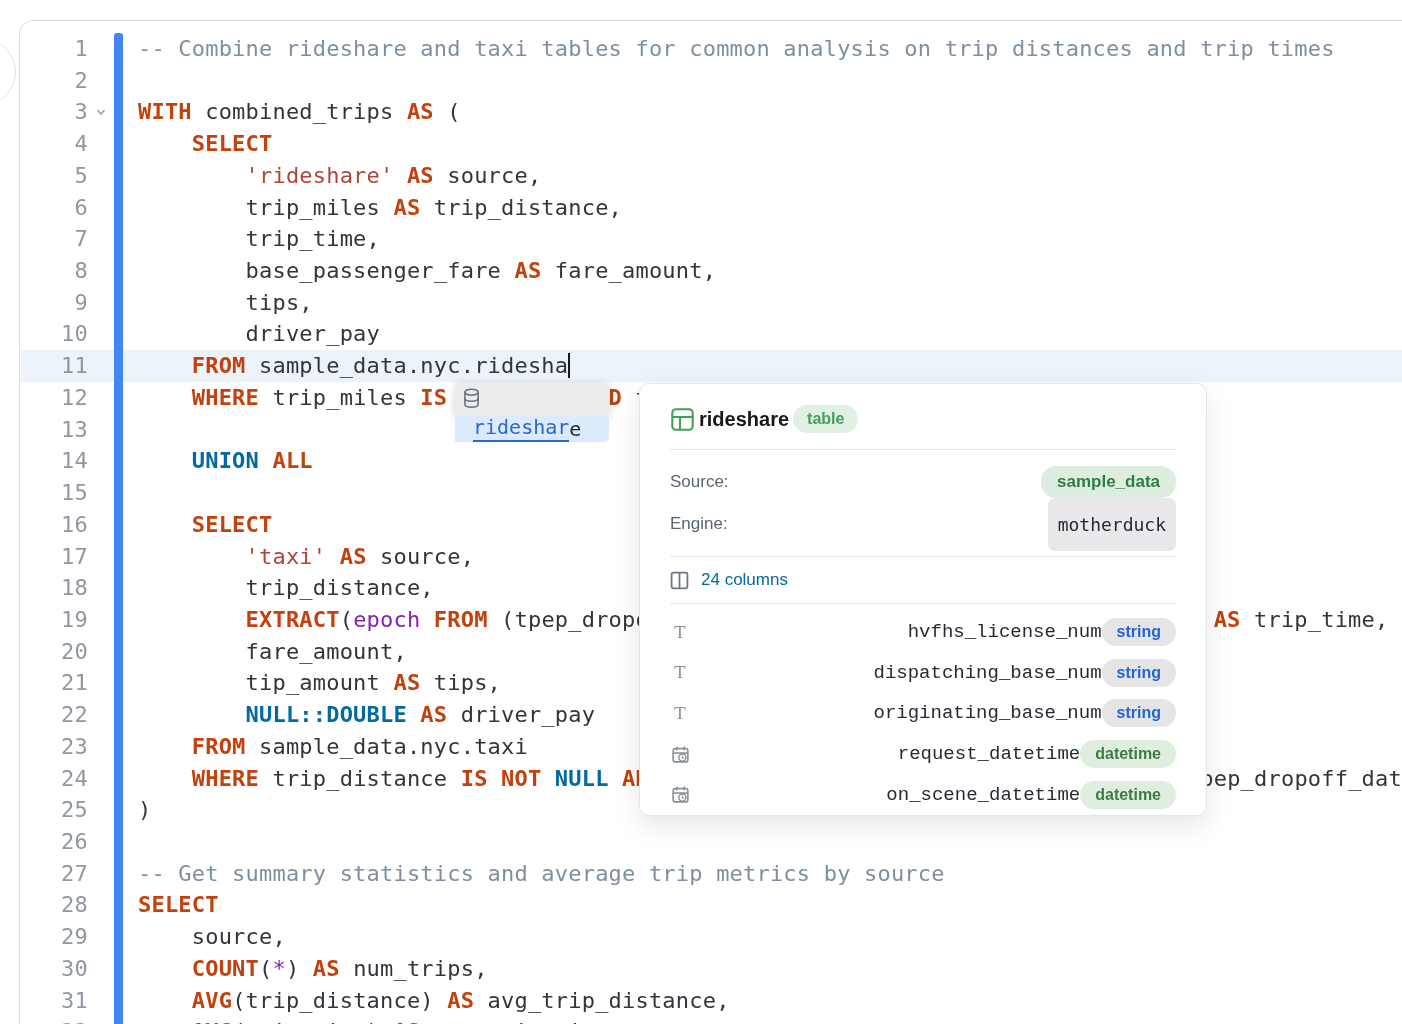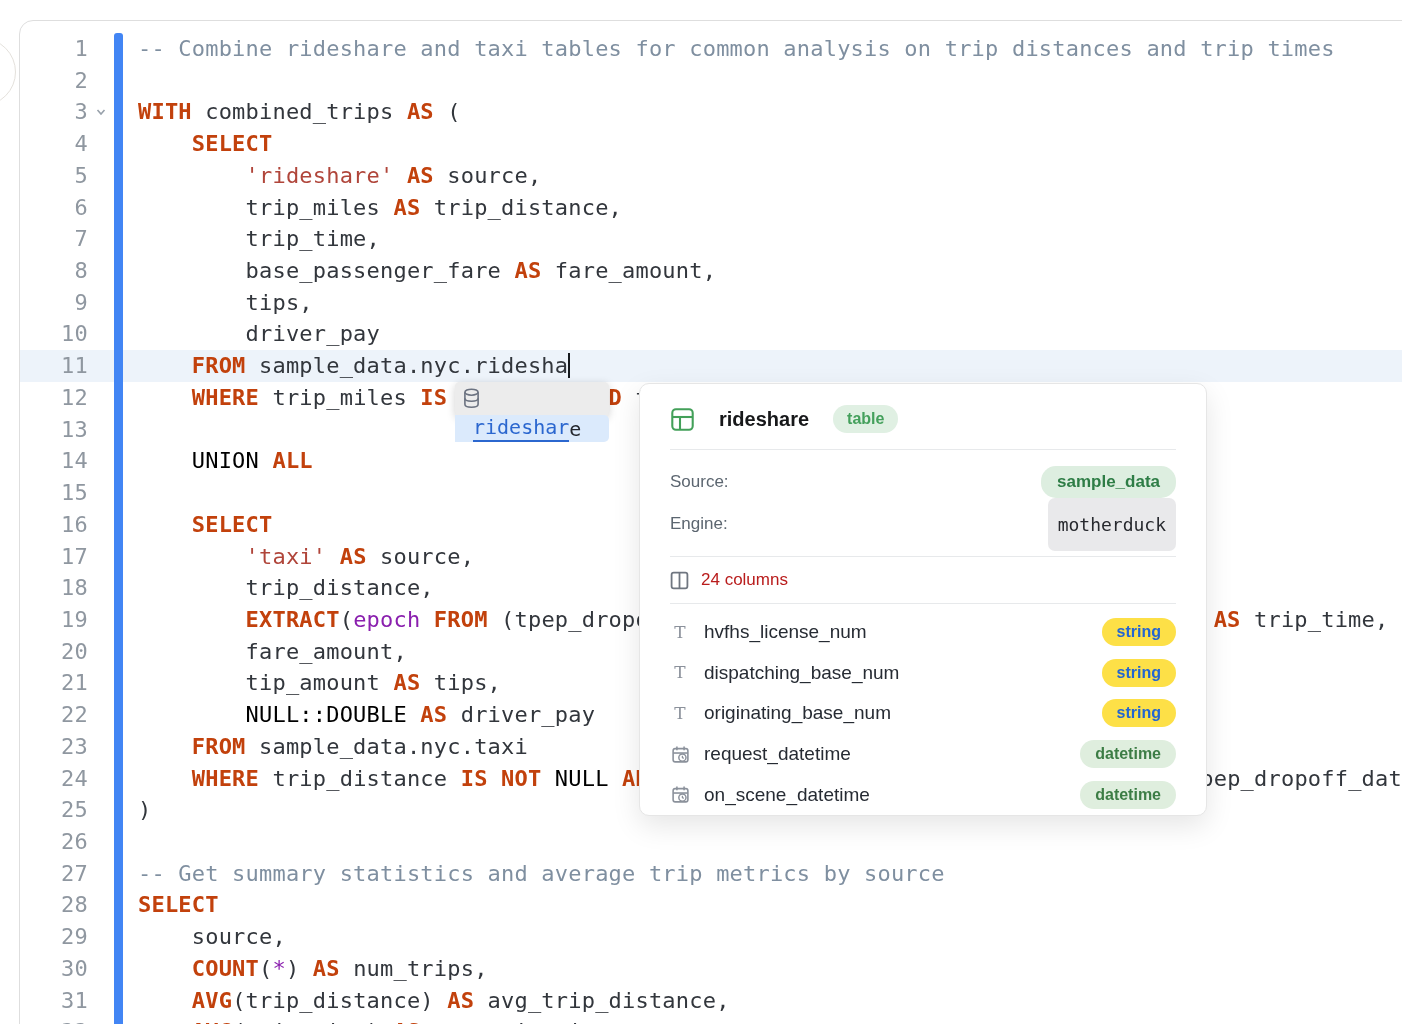--- a/index.html
+++ b/index.html
@@ -47,7 +47,7 @@
   
   .popover{position:absolute;left:639px;top:383px;width:568px;z-index:40;background:#fff;
     border:1px solid #e6e6e6;border-radius:10px;box-shadow:0 10px 28px rgba(0,0,0,.10);padding:0 30px;}
-  .pop-header{display:flex;align-items:center;gap:24px;padding:21px 0 16px;}
+  .pop-header{display:flex;align-items:center;gap:4px;padding:21px 0 16px;}
   .pop-title{font-size:20px;font-weight:bold;color:#17181a;}
   .pill{display:inline-block;border-radius:15px;font-weight:bold;}
   .pill.table-badge{background:#e0f0e3;color:#44a05c;font-size:16px;padding:5px 14px;}

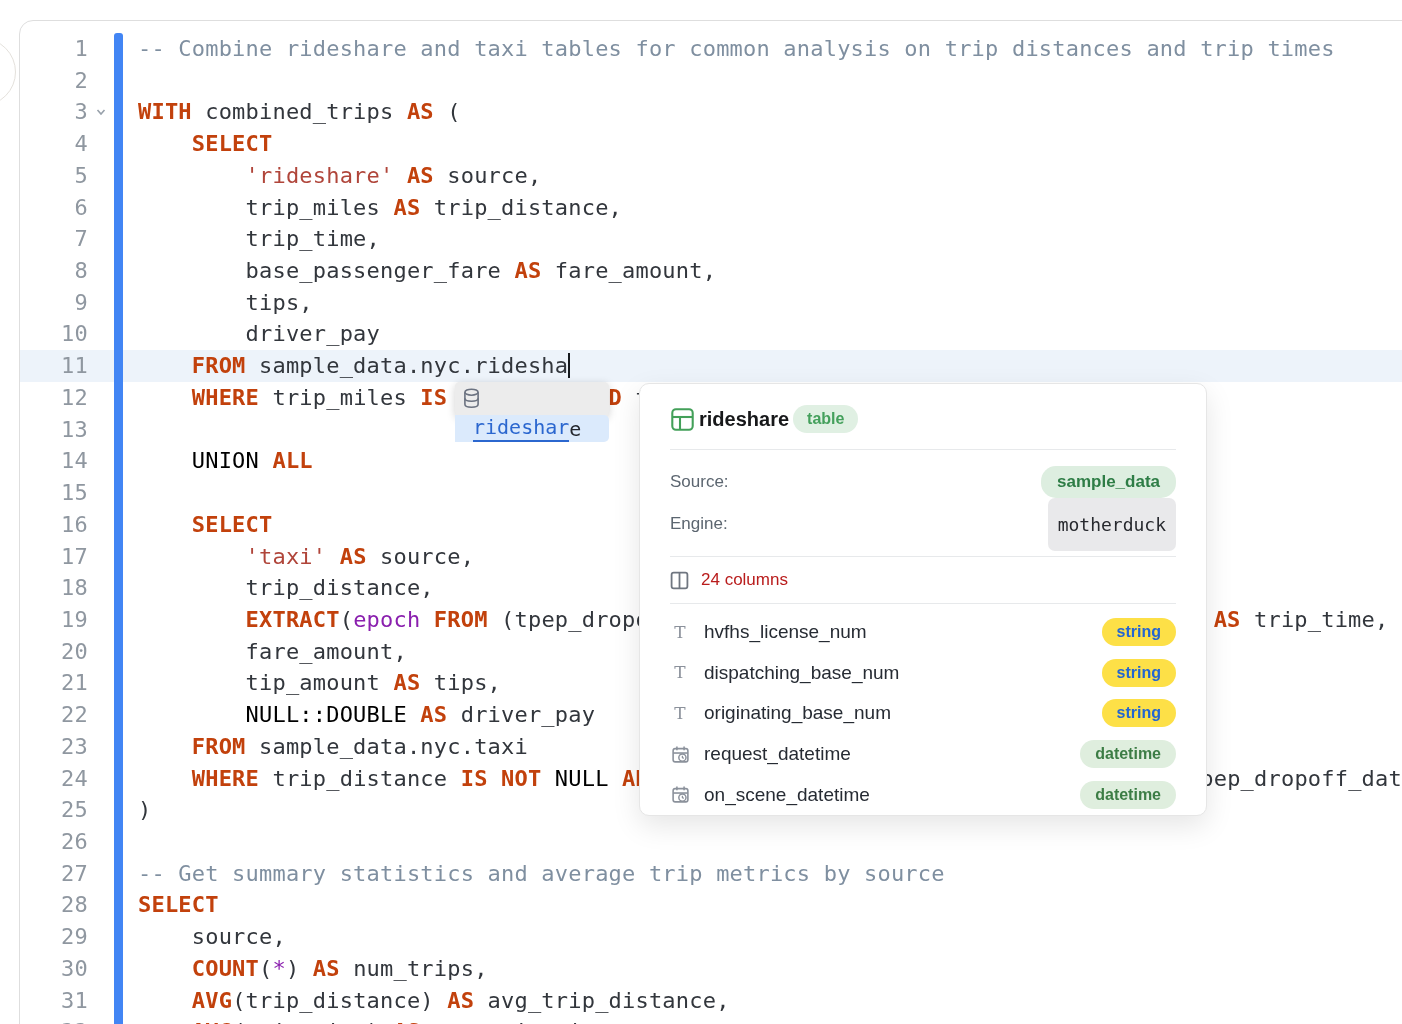--- a/index.html
+++ b/index.html
@@ -29,7 +29,7 @@
   .tk-p{color:#32363c;}
   .tk-k{color:#c2410c;font-weight:bold;}
   .tk-o{color:#8a1fae;}
-  .tk-g{color:#000000;}
+  .tk-g{color:#0369a1;font-weight:bold;}
   .tk-s{color:#b0453a;}
   .tk-c{color:#7f8fa0;}
   .cursor{display:inline-block;width:2px;height:25px;background:#16191d;vertical-align:middle;margin-top:-3px;}

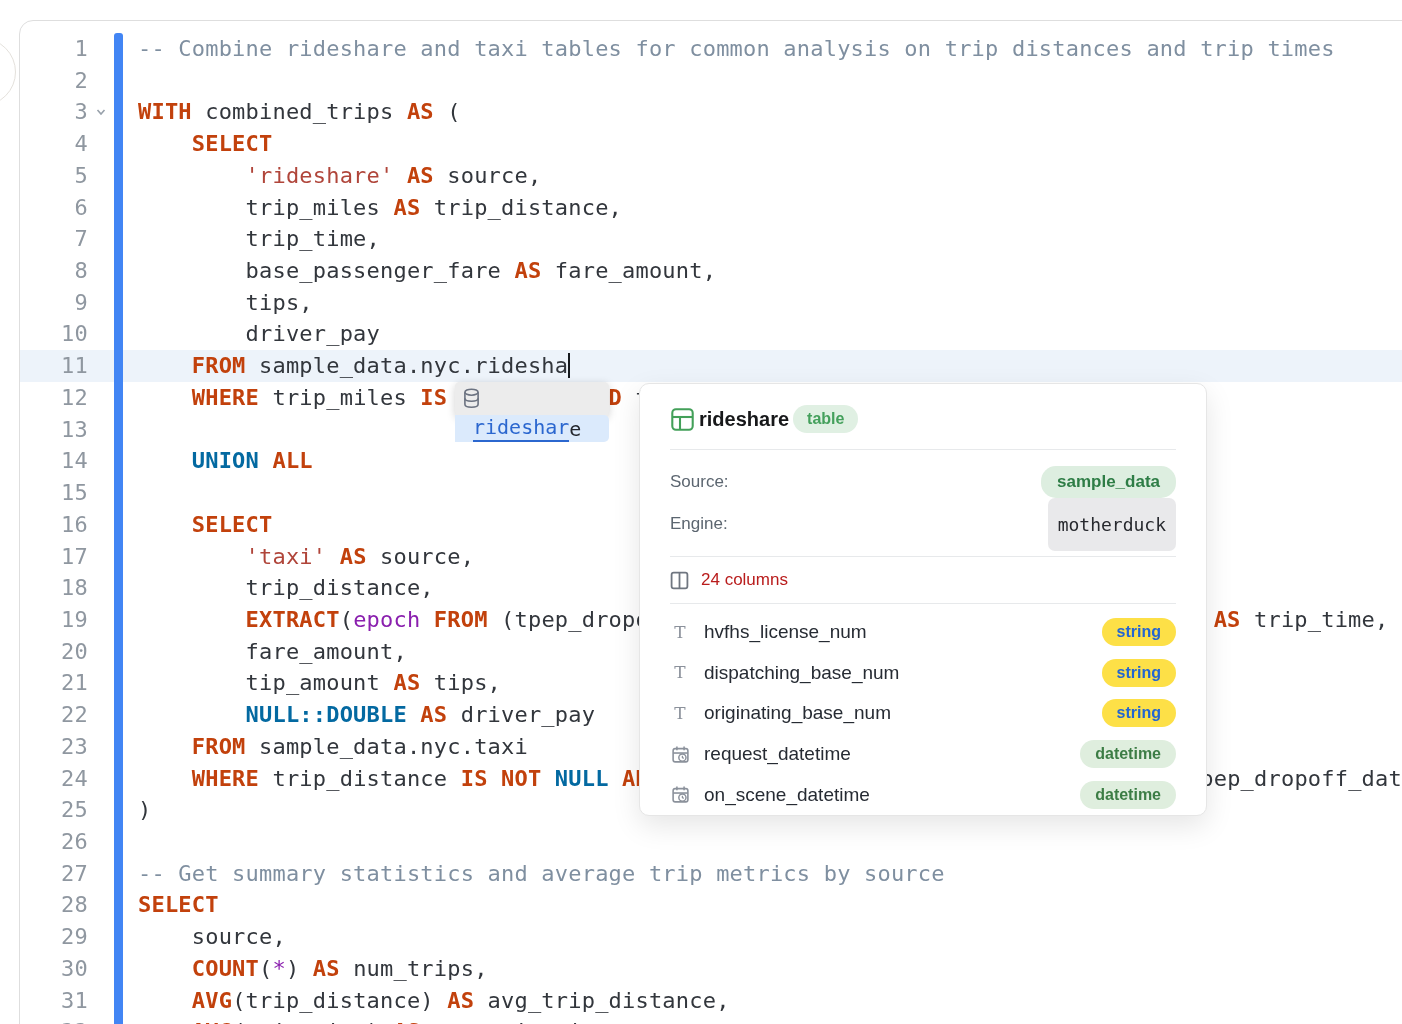--- a/index.html
+++ b/index.html
@@ -58,7 +58,7 @@
   .pill.green-pill{background:#ddeee0;color:#2e7d46;font-size:17px;padding:6px 16px;}
   .pill.gray-mono{background:#e9e9eb;color:#27292e;font-weight:normal;border-radius:7px;
     font-family:"DejaVu Sans Mono","Liberation Mono",monospace;font-size:18px;padding:16px 10px;}
-  .pop-count{display:flex;align-items:center;gap:12px;padding:13px 0;color:#b91c1c;font-size:17px;}
+  .pop-count{display:flex;align-items:center;gap:12px;padding:13px 0;color:#0369a1;font-size:17px;}
   .pop-cols{padding:8px 0 0;}
   .col-row{display:flex;align-items:center;height:40.6px;}
   .col-icon{width:20px;flex:0 0 20px;display:flex;align-items:center;justify-content:center;color:#8b919b;}

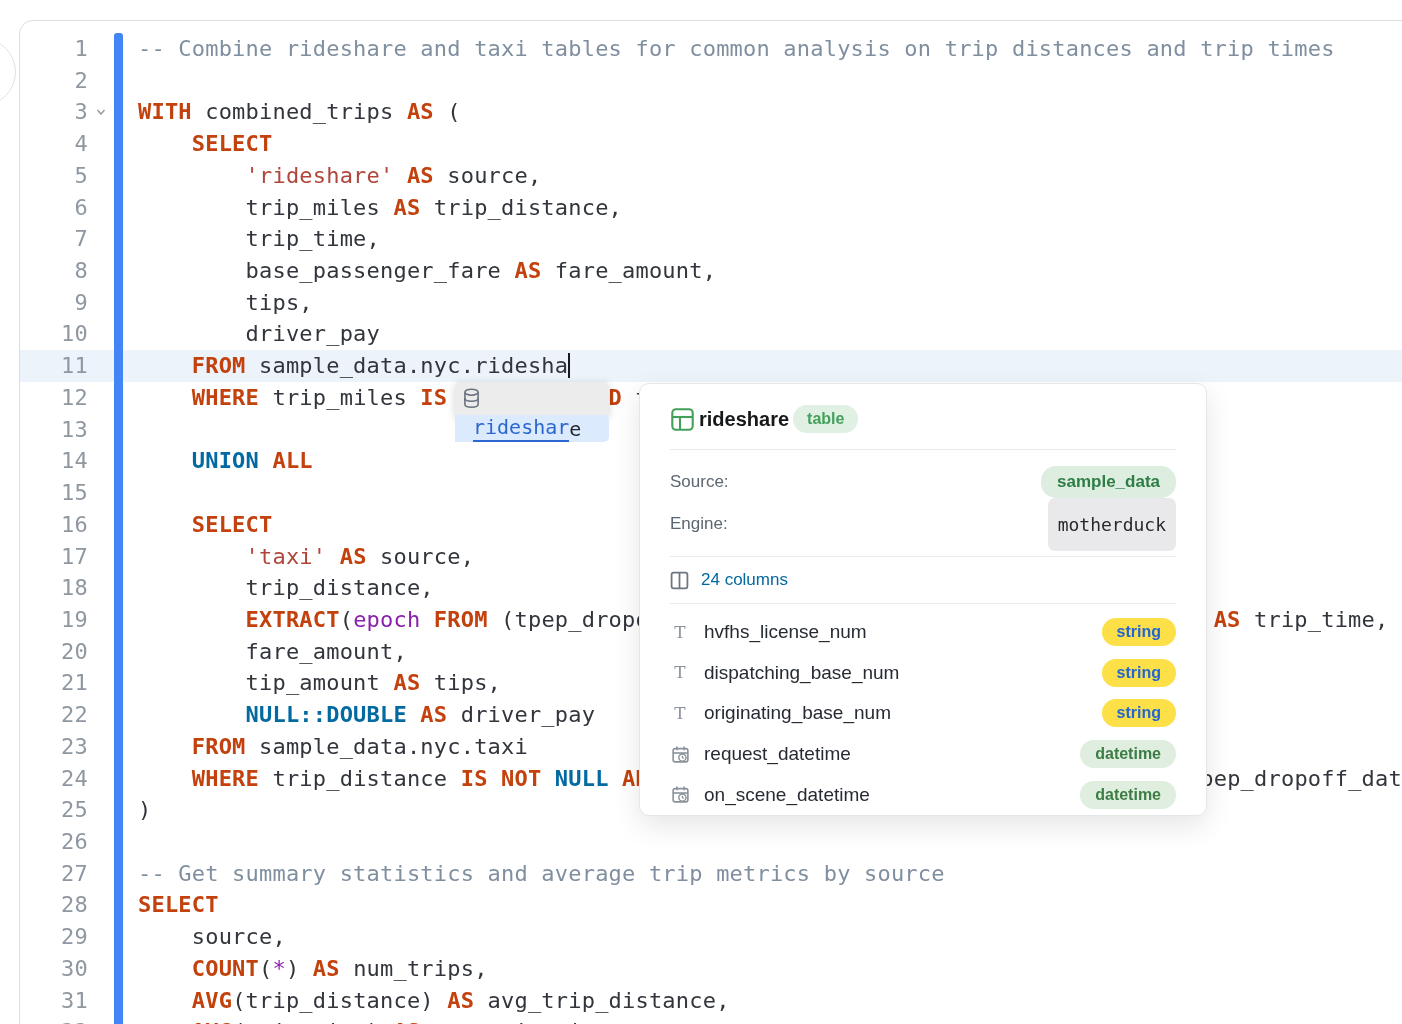--- a/index.html
+++ b/index.html
@@ -63,8 +63,8 @@
   .col-row{display:flex;align-items:center;height:40.6px;}
   .col-icon{width:20px;flex:0 0 20px;display:flex;align-items:center;justify-content:center;color:#8b919b;}
   .t-glyph{font-family:"DejaVu Serif","Liberation Serif",serif;font-size:17px;color:#8b919b;line-height:1;}
-  .col-name{margin-left:14px;font-family:Liberation Sans, sans-serif;
-    font-size:19px;color:#262b33;flex:1 1 auto;}
+  .col-name{margin-left:14px;font-family:Liberation Mono, monospace;
+    font-size:19px;color:#262b33;flex:1 1 auto;text-align:right;}
   .pill.type-string{background:#fde047;color:#2365d2;font-size:16px;padding:5px 15px;}
   .pill.type-datetime{background:#dfeede;color:#3c7d45;font-size:16px;padding:5px 15px;}
   .pop-more{text-align:center;color:#9aa1a9;font-size:16px;padding:10px 0 20px;}

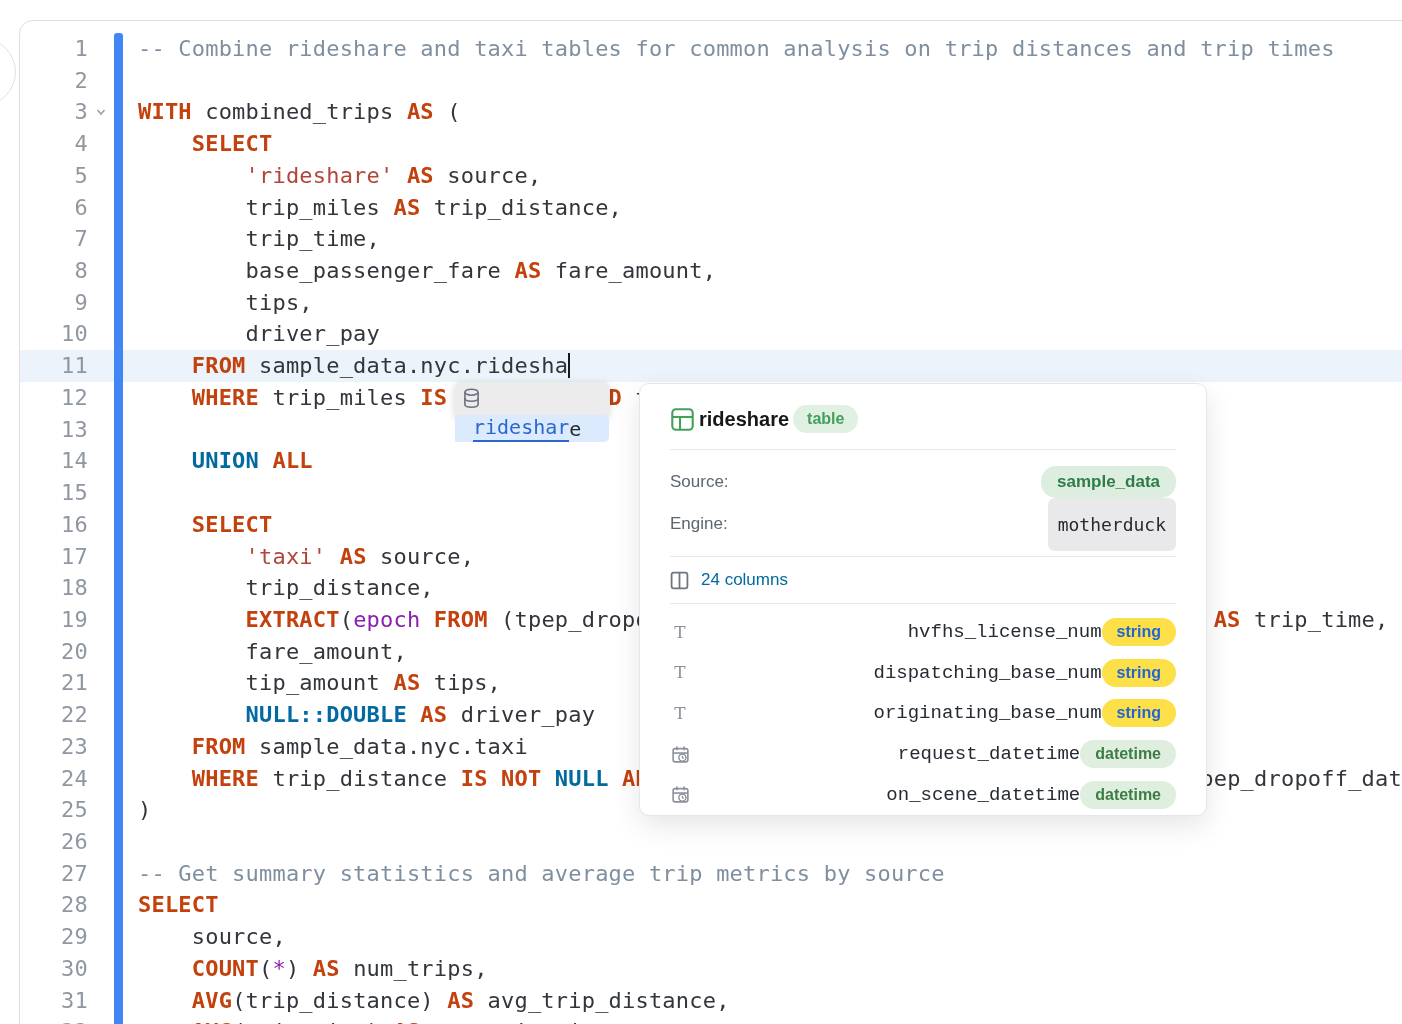--- a/index.html
+++ b/index.html
@@ -65,7 +65,7 @@
   .t-glyph{font-family:"DejaVu Serif","Liberation Serif",serif;font-size:17px;color:#8b919b;line-height:1;}
   .col-name{margin-left:14px;font-family:Liberation Mono, monospace;
     font-size:19px;color:#262b33;flex:1 1 auto;text-align:right;}
-  .pill.type-string{background:#fde047;color:#2365d2;font-size:16px;padding:5px 15px;}
+  .pill.type-string{background:#e5e5e5;color:#2365d2;font-size:16px;padding:5px 15px;}
   .pill.type-datetime{background:#dfeede;color:#3c7d45;font-size:16px;padding:5px 15px;}
   .pop-more{text-align:center;color:#9aa1a9;font-size:16px;padding:10px 0 20px;}
 </style>

